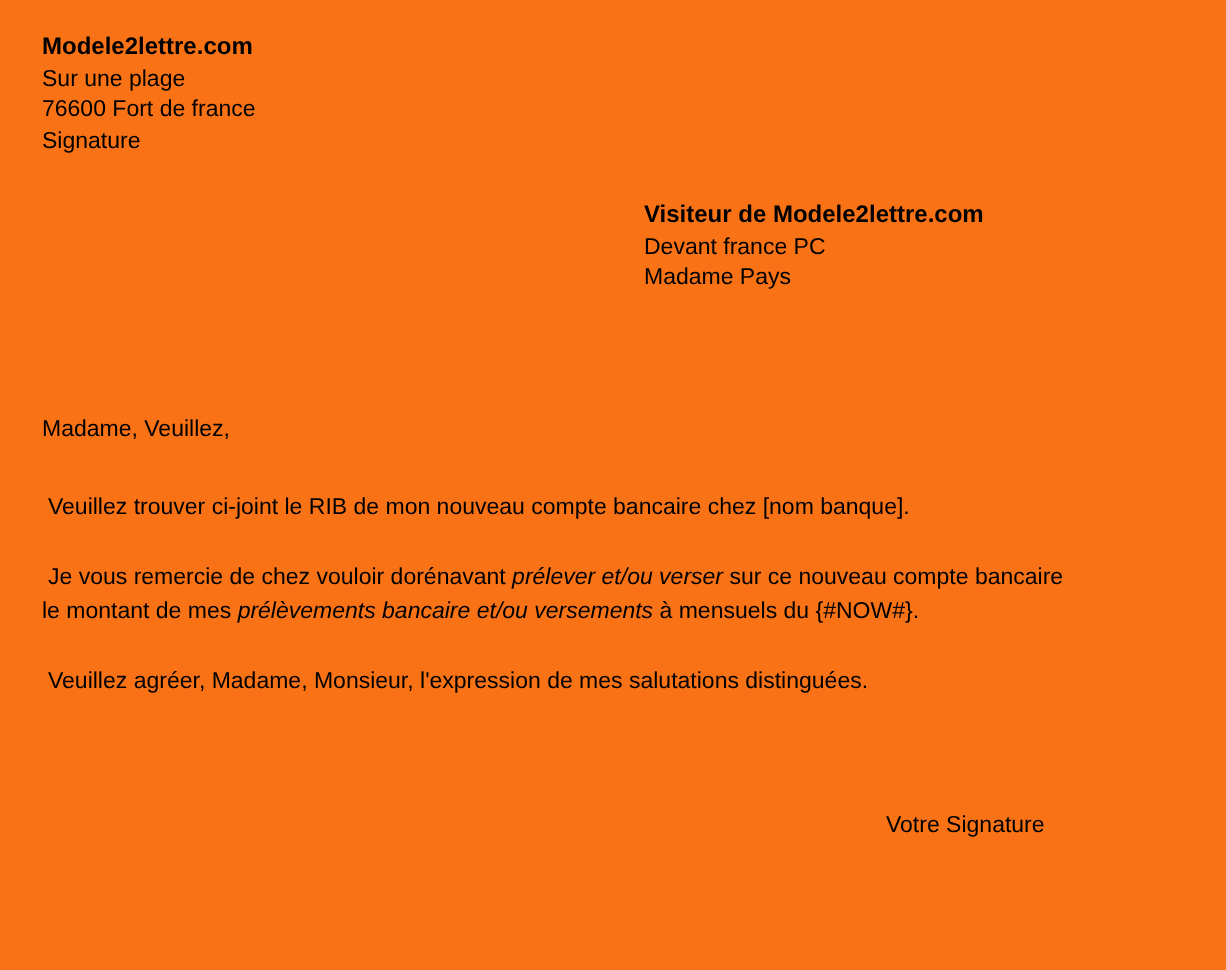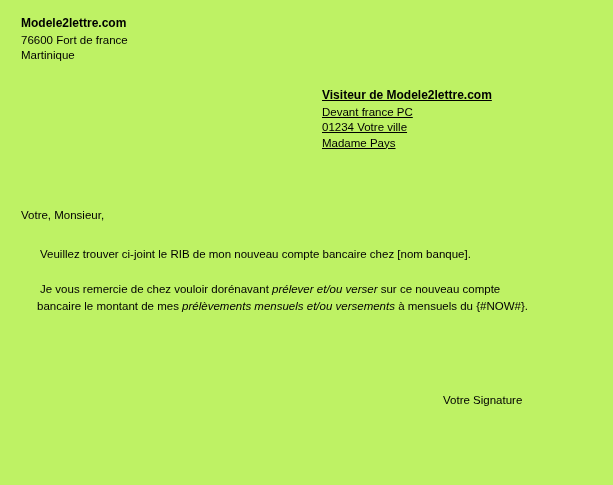--- a/index.html
+++ b/index.html
@@ -19,7 +19,7 @@
     position: relative;
     width: 613px;
     height: 485px;
-    background: #bef264;
+    background: #f97316;
   }
 
   

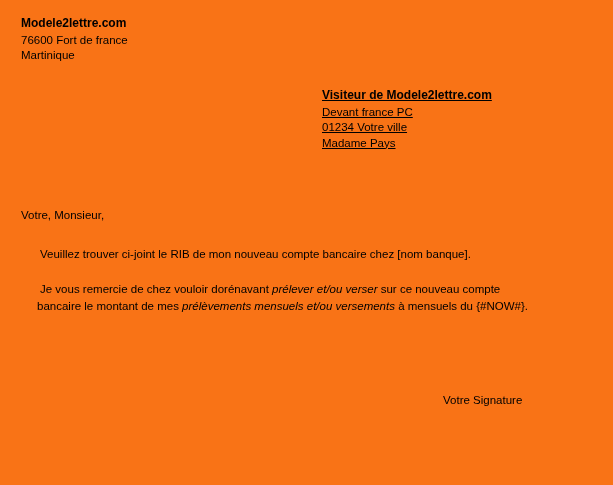--- a/index.html
+++ b/index.html
@@ -95,6 +95,7 @@
 
   <div class="sender">
     <div class="company">Modele2lettre.com</div>
+    <div class="line">Sur une plage</div>
     <div class="line">76600 Fort de france</div>
     <div class="line">Martinique</div>
   </div>

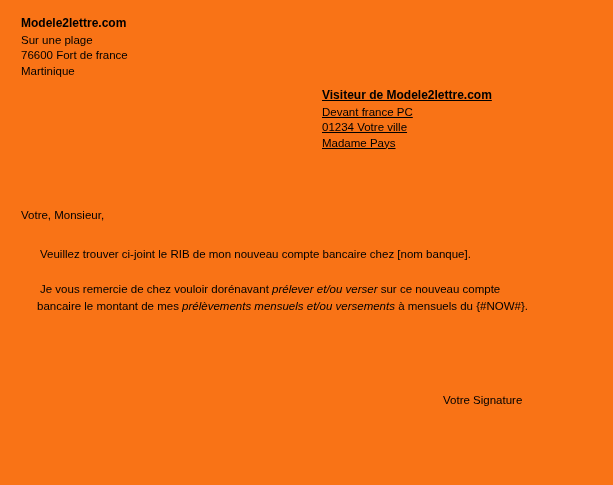--- a/index.html
+++ b/index.html
@@ -97,7 +97,7 @@
     <div class="company">Modele2lettre.com</div>
     <div class="line">Sur une plage</div>
     <div class="line">76600 Fort de france</div>
-    <div class="line">Martinique</div>
+    <div class="line">Signature</div>
   </div>
 
   <div class="recipient">

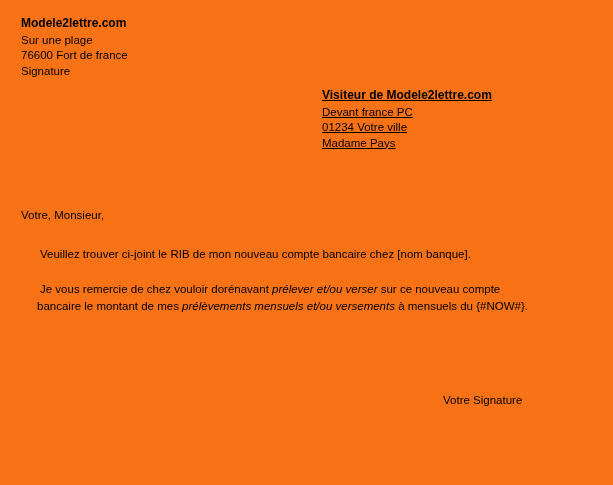--- a/index.html
+++ b/index.html
@@ -43,10 +43,9 @@
   .recipient {
     position: absolute;
     left: 322px;
-    top: 88px;
+    top: 100px;
     font-size: 11.5px;
     line-height: 15.5px;
-    text-decoration: underline;
   }
   .recipient .company {
     font-weight: bold;

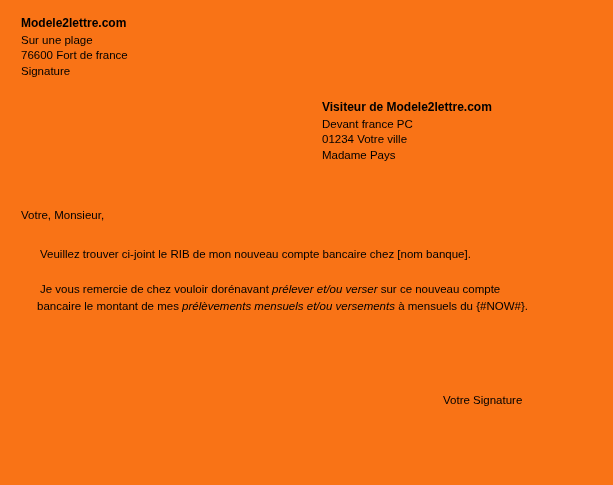--- a/index.html
+++ b/index.html
@@ -102,7 +102,6 @@
   <div class="recipient">
     <div class="company">Visiteur de Modele2lettre.com</div>
     <div class="line">Devant france PC</div>
-    <div class="line">01234 Votre ville</div>
     <div class="line">Madame Pays</div>
   </div>
 

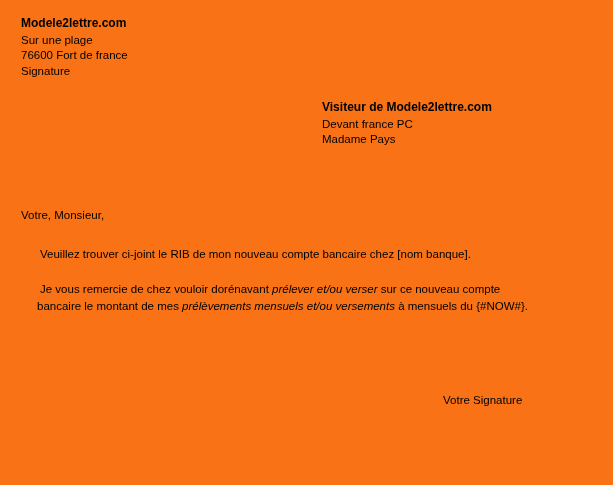--- a/index.html
+++ b/index.html
@@ -106,7 +106,7 @@
   </div>
 
   <div class="body-text">
-    <p class="salutation">Votre, Monsieur,</p>
+    <p class="salutation">Madame, Veuillez,</p>
     <p class="para">Veuillez trouver ci-joint le RIB de mon nouveau compte bancaire chez [nom banque].</p>
     <p class="para"><span>Je vous remercie de chez vouloir dorénavant </span><em>prélever et/ou verser</em><span> sur ce nouveau compte bancaire le montant de mes </span><em>prélèvements mensuels et/ou versements</em><span> à mensuels du {#NOW#}.</span></p>
   </div>

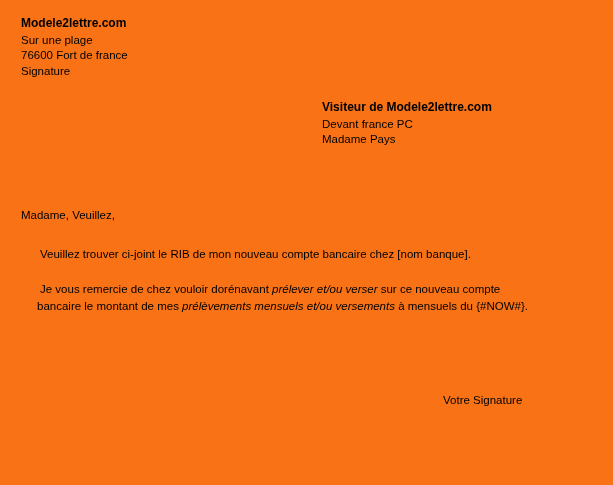--- a/index.html
+++ b/index.html
@@ -69,7 +69,7 @@
     margin: 0 0 22px 0;
   }
   .para {
-    margin: 0 0 18px 16px;
+    margin: 0 0 18px 0;
     text-indent: 3px;
   }
   .para.last {

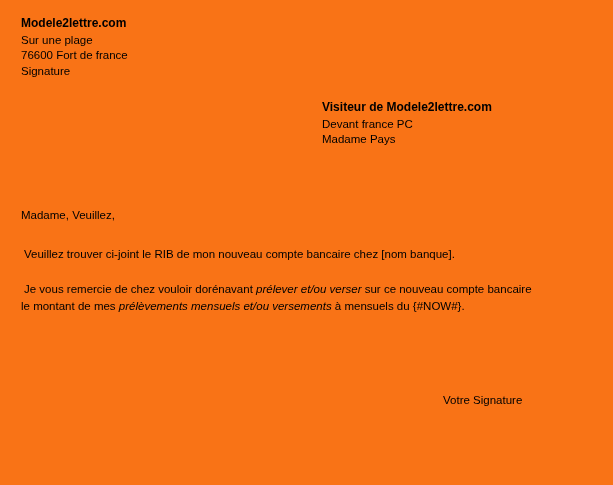--- a/index.html
+++ b/index.html
@@ -108,7 +108,7 @@
   <div class="body-text">
     <p class="salutation">Madame, Veuillez,</p>
     <p class="para">Veuillez trouver ci-joint le RIB de mon nouveau compte bancaire chez [nom banque].</p>
-    <p class="para"><span>Je vous remercie de chez vouloir dorénavant </span><em>prélever et/ou verser</em><span> sur ce nouveau compte bancaire le montant de mes </span><em>prélèvements mensuels et/ou versements</em><span> à mensuels du {#NOW#}.</span></p>
+    <p class="para"><span>Je vous remercie de chez vouloir dorénavant </span><em>prélever et/ou verser</em><span> sur ce nouveau compte bancaire le montant de mes </span><em>prélèvements bancaire et/ou versements</em><span> à mensuels du {#NOW#}.</span></p>
   </div>
 
   <div class="signature">Votre Signature</div>

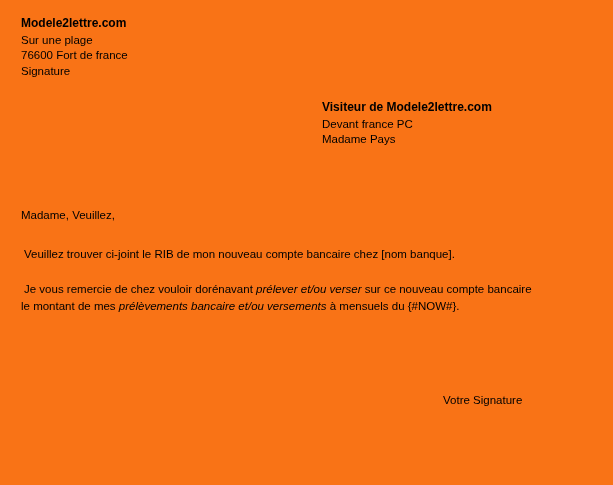--- a/index.html
+++ b/index.html
@@ -109,6 +109,7 @@
     <p class="salutation">Madame, Veuillez,</p>
     <p class="para">Veuillez trouver ci-joint le RIB de mon nouveau compte bancaire chez [nom banque].</p>
     <p class="para"><span>Je vous remercie de chez vouloir dorénavant </span><em>prélever et/ou verser</em><span> sur ce nouveau compte bancaire le montant de mes </span><em>prélèvements bancaire et/ou versements</em><span> à mensuels du {#NOW#}.</span></p>
+    <p class="para last">Veuillez agréer, Madame, Monsieur, l'expression de mes salutations distinguées.</p>
   </div>
 
   <div class="signature">Votre Signature</div>

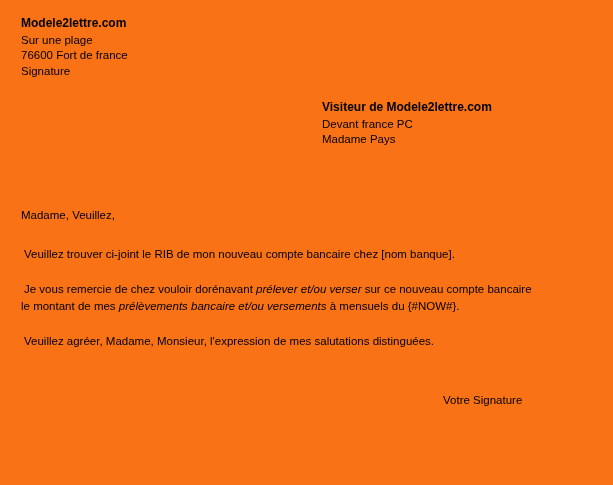--- a/index.html
+++ b/index.html
@@ -83,7 +83,7 @@
   .signature {
     position: absolute;
     left: 443px;
-    top: 394px;
+    top: 407px;
     font-size: 11.5px;
   }
 </style>

